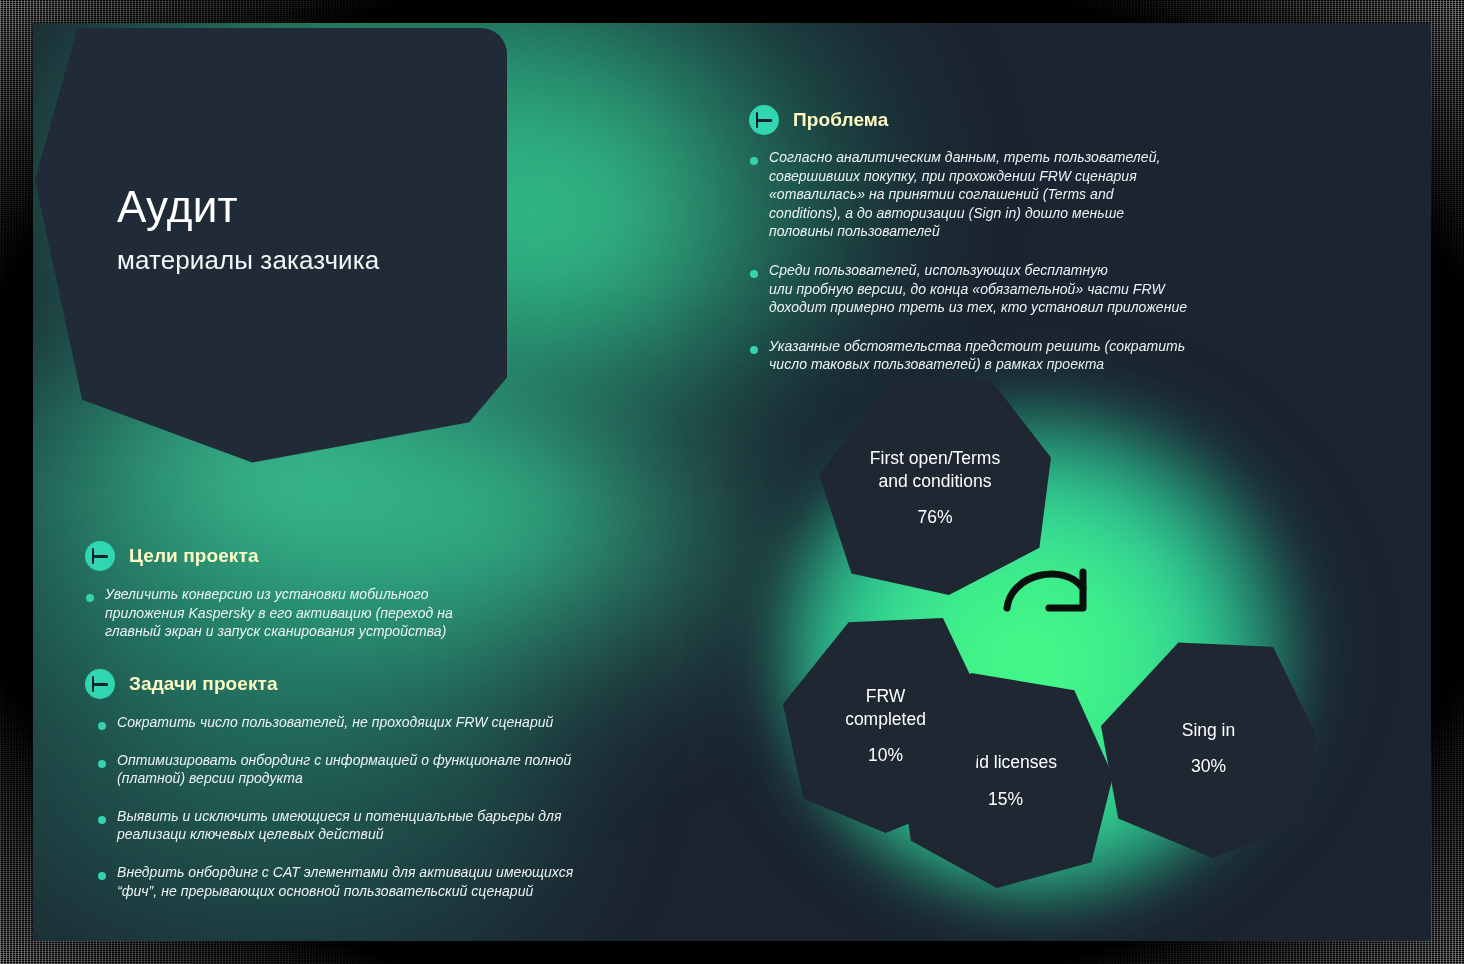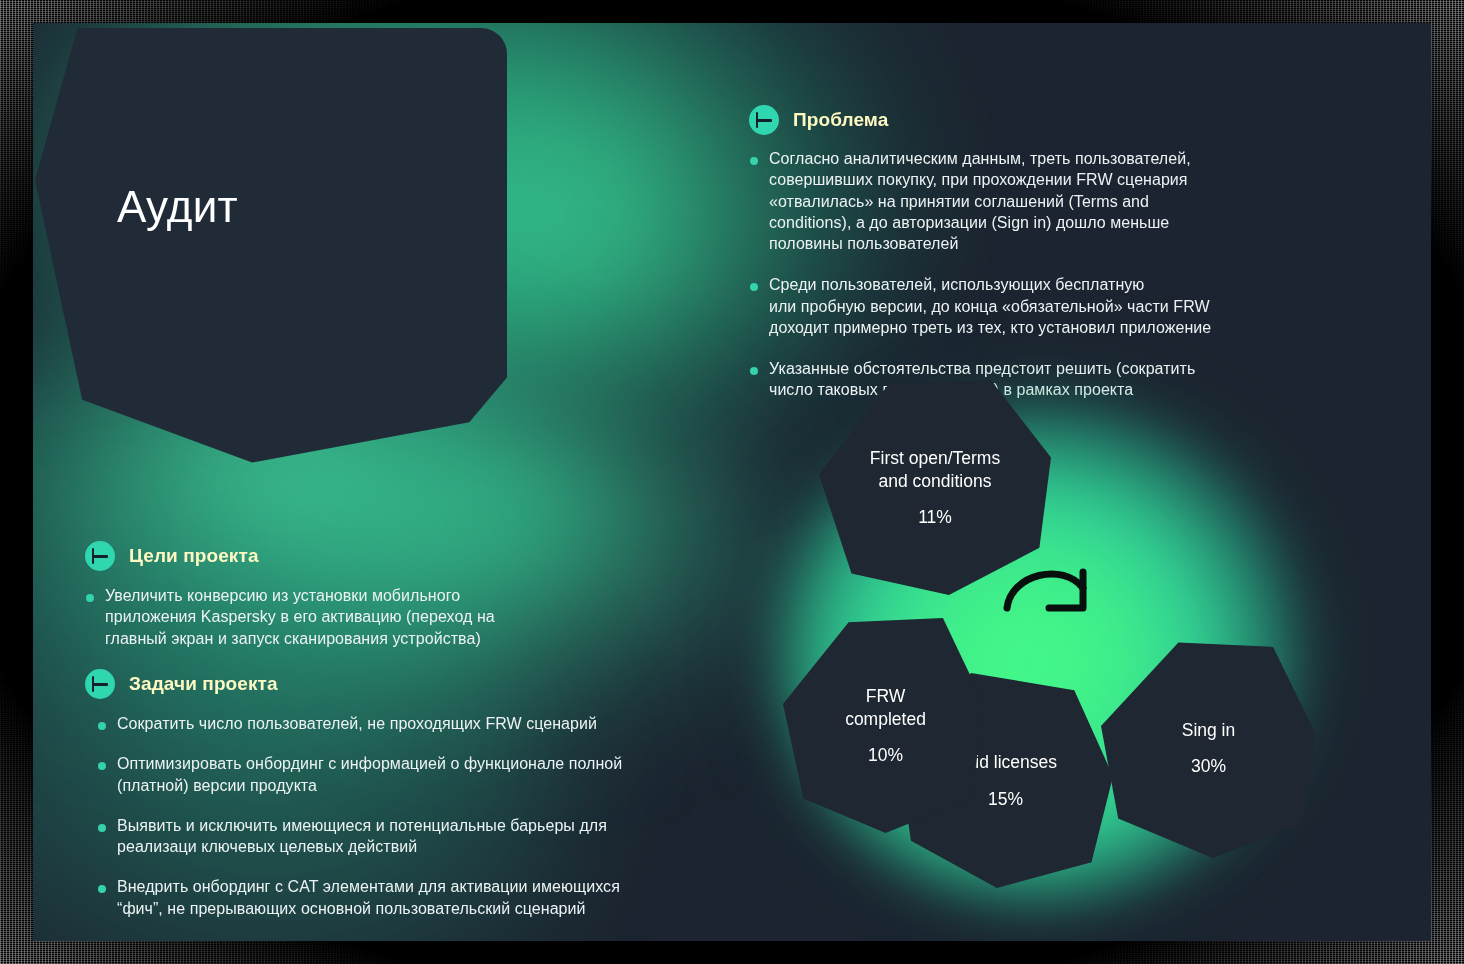--- a/index.html
+++ b/index.html
@@ -89,8 +89,9 @@
     border-radius:50%; background:#34d2ad;
   }
   .bullet .txt{
-    font-size:16px; line-height:1.33; color:#edf3f4; font-weight:400; letter-spacing:.05px;
+    font-size:14px; line-height:1.33; color:#edf3f4; font-weight:400; letter-spacing:.05px;
     white-space:pre-line;
+    font-style:italic;
   }
 
   

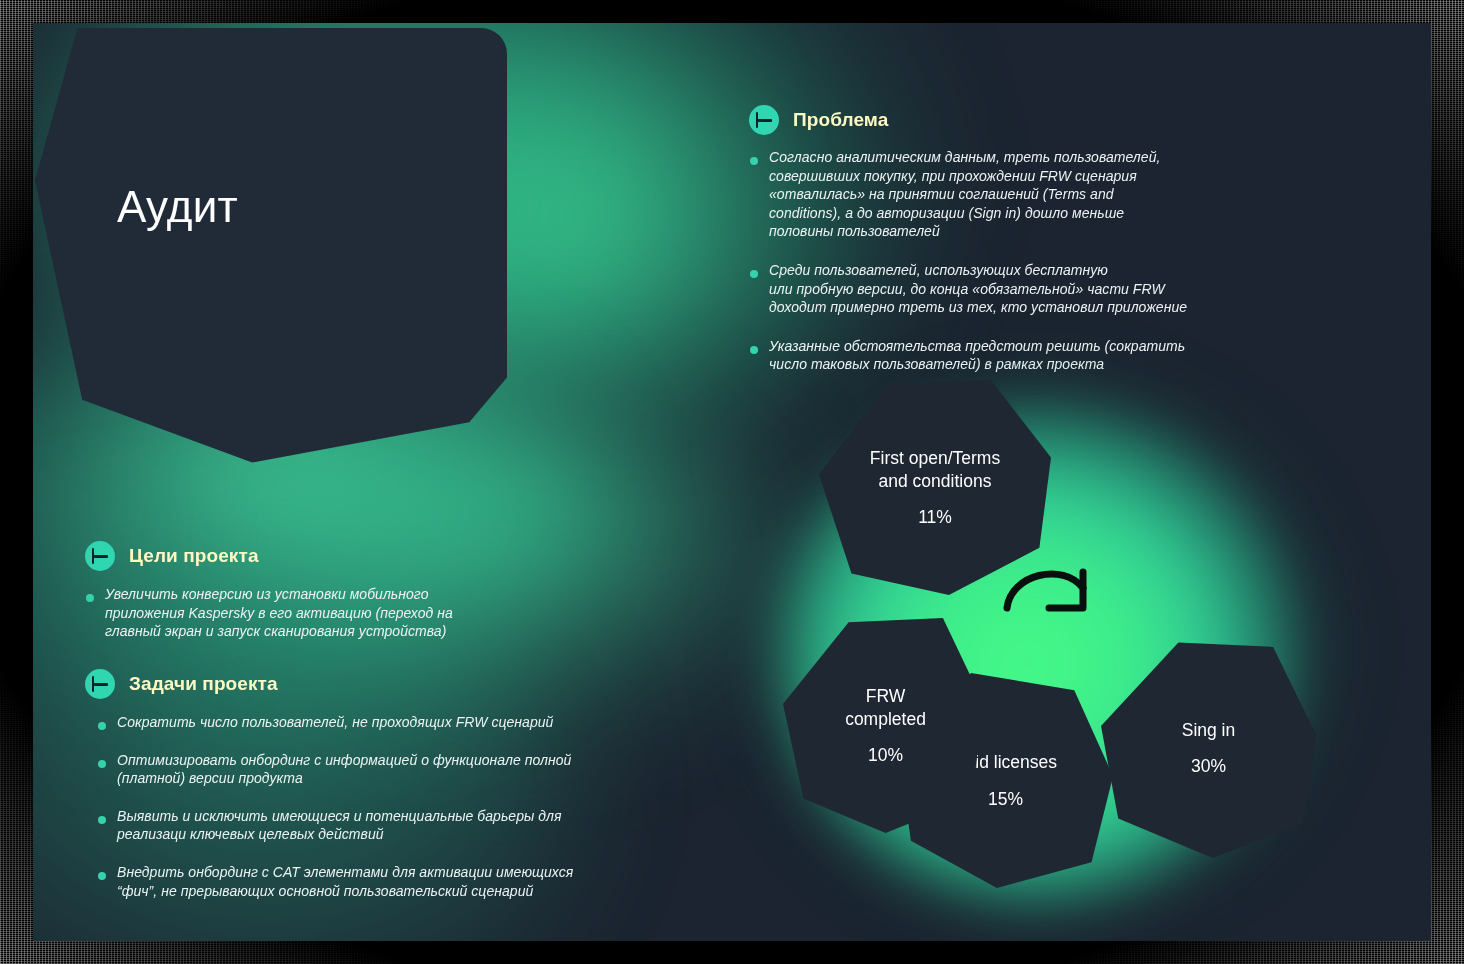--- a/index.html
+++ b/index.html
@@ -170,6 +170,7 @@
   <div class="hero-hex"></div>
   <div class="hero-text">
     <div class="hero-title">Аудит</div>
+    <div class="hero-sub">материалы заказчика</div>
   </div>
 
   <div class="sec-head problem-head">

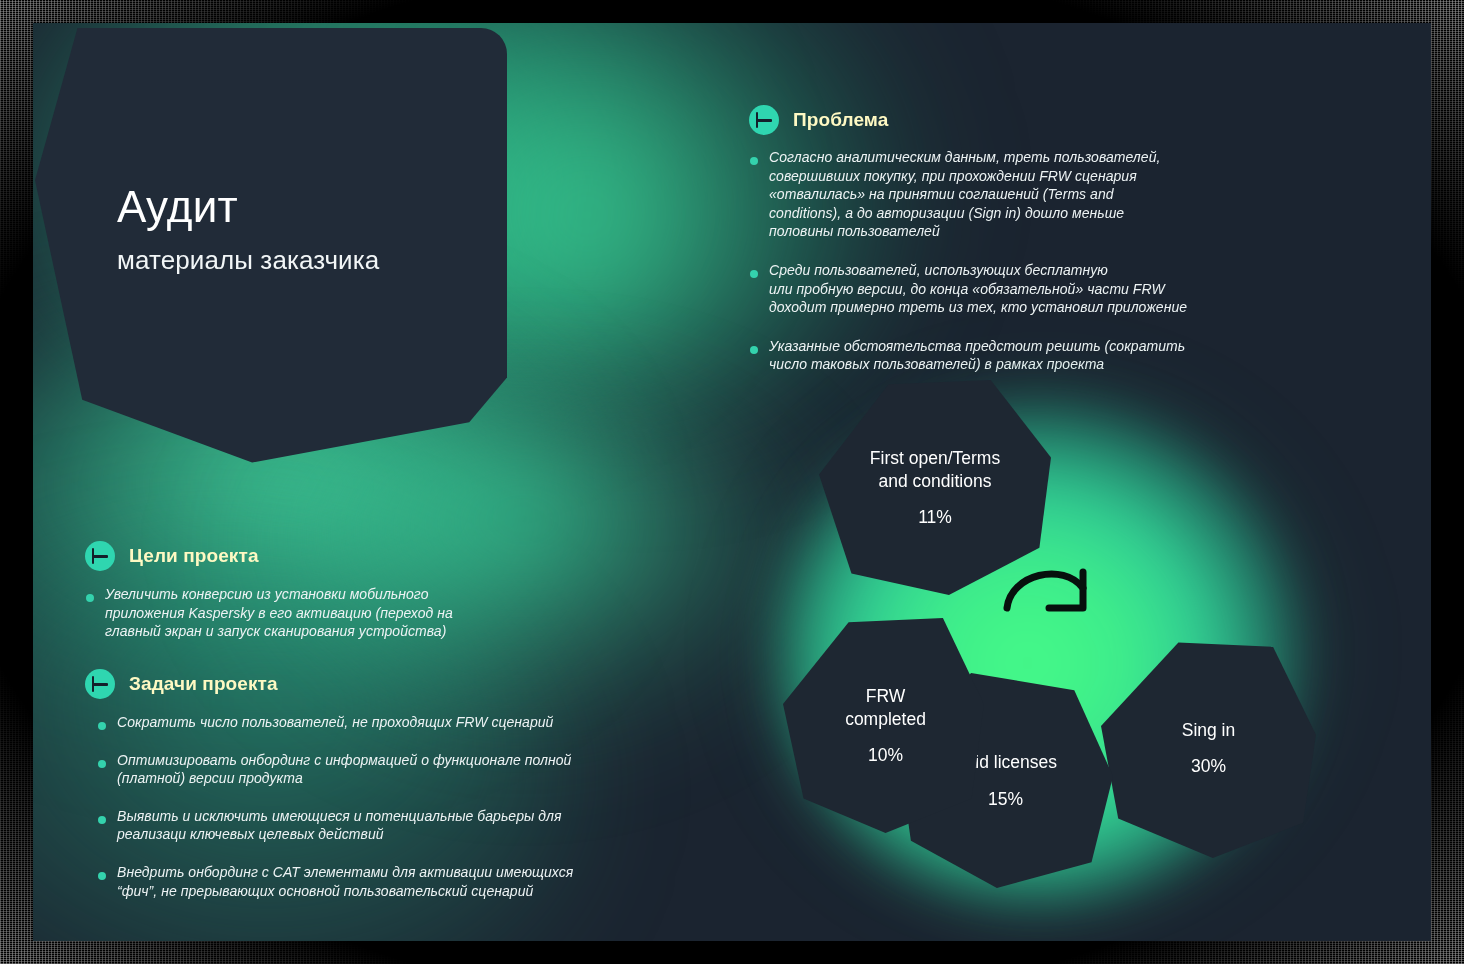--- a/index.html
+++ b/index.html
@@ -245,7 +245,7 @@
     <div class="hex hex-a">
       <div class="lbl">First open/Terms
 and conditions</div>
-      <div class="val">11%</div>
+      <div class="val">76%</div>
     </div>
 
 

